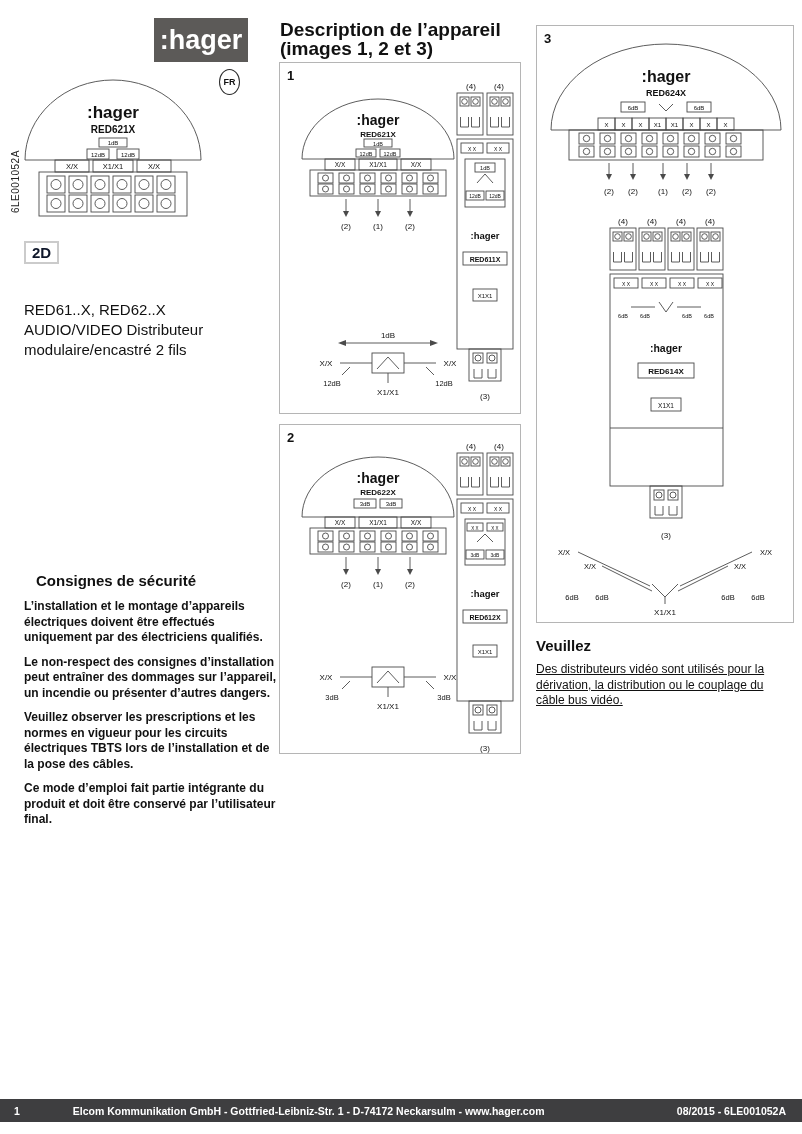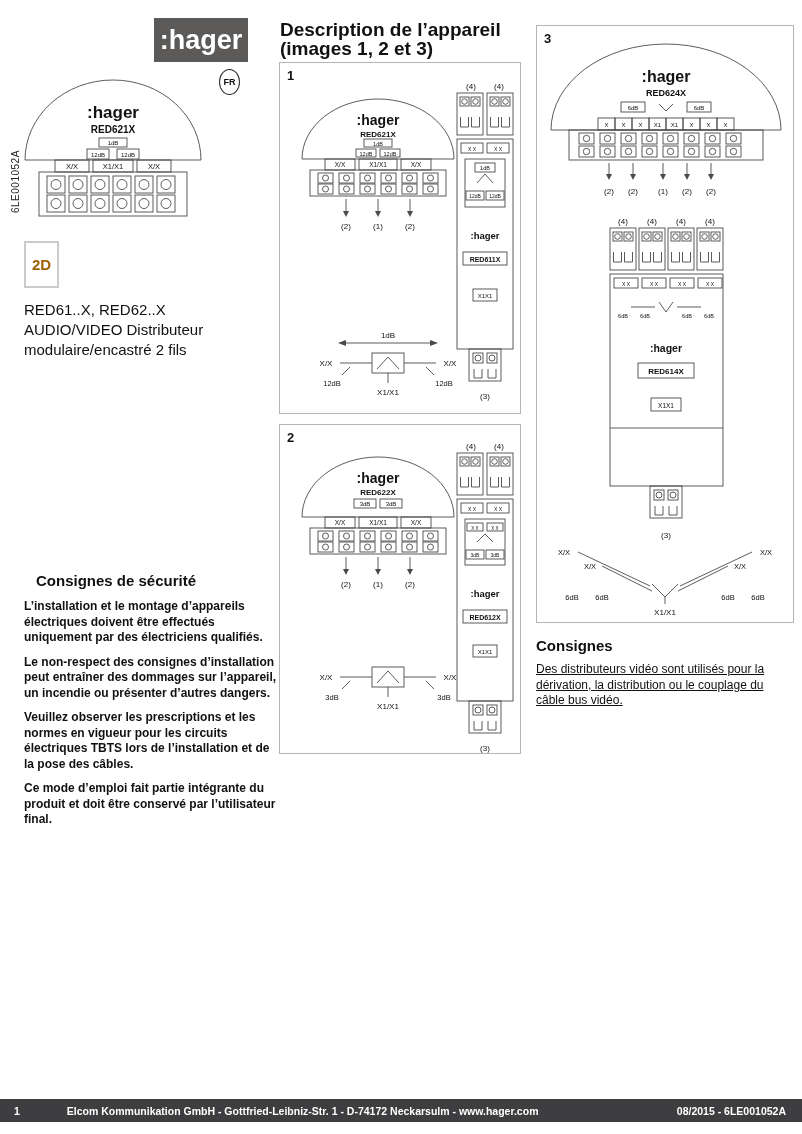--- a/index.html
+++ b/index.html
@@ -15,7 +15,7 @@
 
   .left-device { position:absolute; left:18px; top:72px; }
 
-  .badge-2d { position:absolute; left:24px; top:241px; border:2.5px solid #cbcbcb; color:#a16207; font-weight:bold; font-size:15px; padding:13px 6px; }
+  .badge-2d { position:absolute; left:24px; top:241px; border:2.5px solid #cbcbcb; color:#0f172a; font-weight:bold; font-size:15px; padding:1px 6px; }
 
   .product-title { position:absolute; left:24px; top:300px; font-size:15px; line-height:20px; }
 

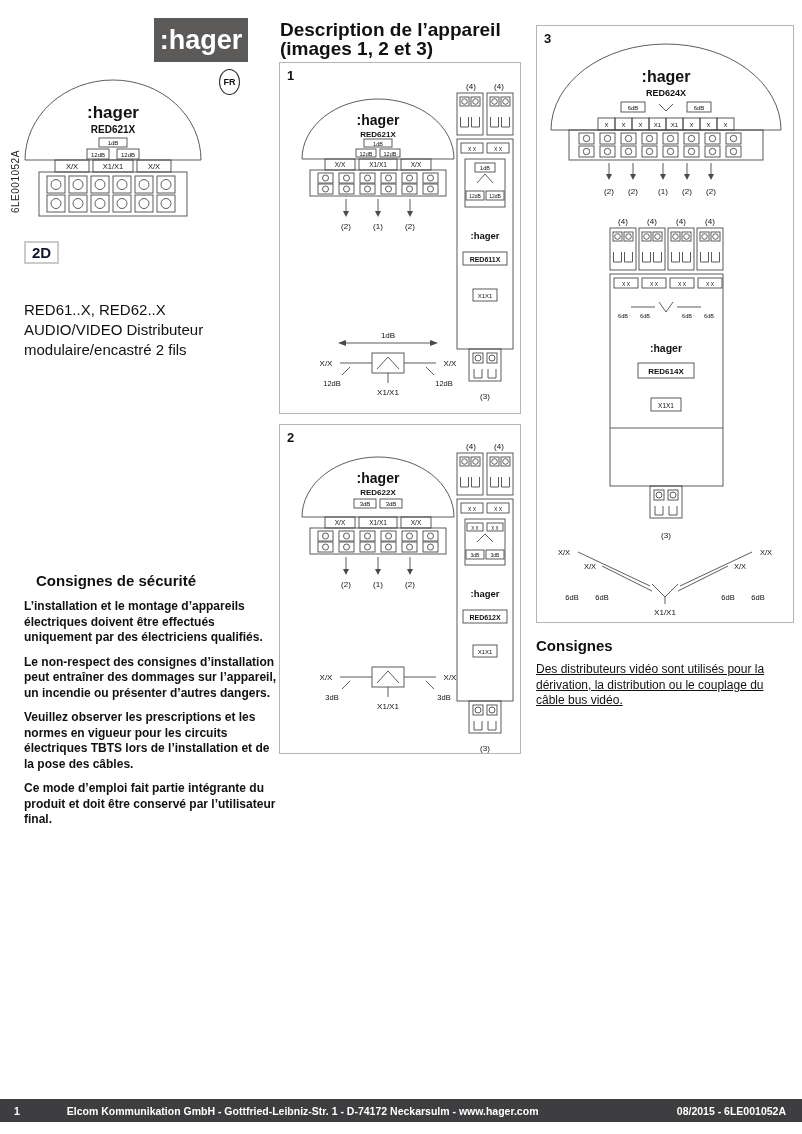--- a/index.html
+++ b/index.html
@@ -540,7 +540,7 @@
   </div>
 
   <div class="fonction">
-    <h2>Consignes</h2>
+    <h2>Veuillez</h2>
     <p>Des distributeurs vidéo sont utilisés pour la dérivation, la distribution ou le couplage du câble bus vidéo.</p>
   </div>
 

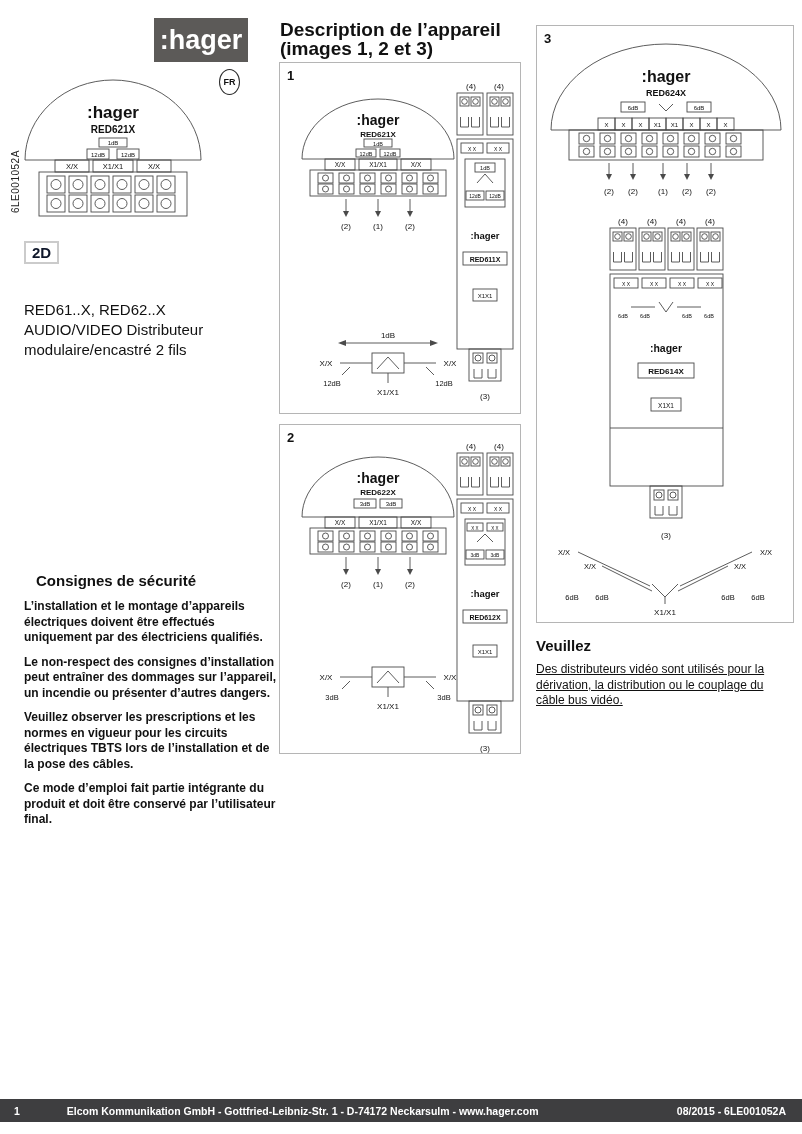--- a/index.html
+++ b/index.html
@@ -38,7 +38,7 @@
 
   .footer { position:absolute; left:0; top:1099px; width:802px; height:23px; background:#3e3e40; color:#fff; display:flex; align-items:center; font-size:10.5px; font-weight:bold; }
   .footer .pg { margin-left:14px; }
-  .footer .company { margin-left:14px;padding-left:33px; }
+  .footer .company { margin-left:20px;padding-left:33px; }
   .footer .code { margin-left:auto; margin-right:16px;text-align:center; }
 
   svg text { font-family:"Liberation Sans", sans-serif; fill:#111; text-anchor:middle; }

